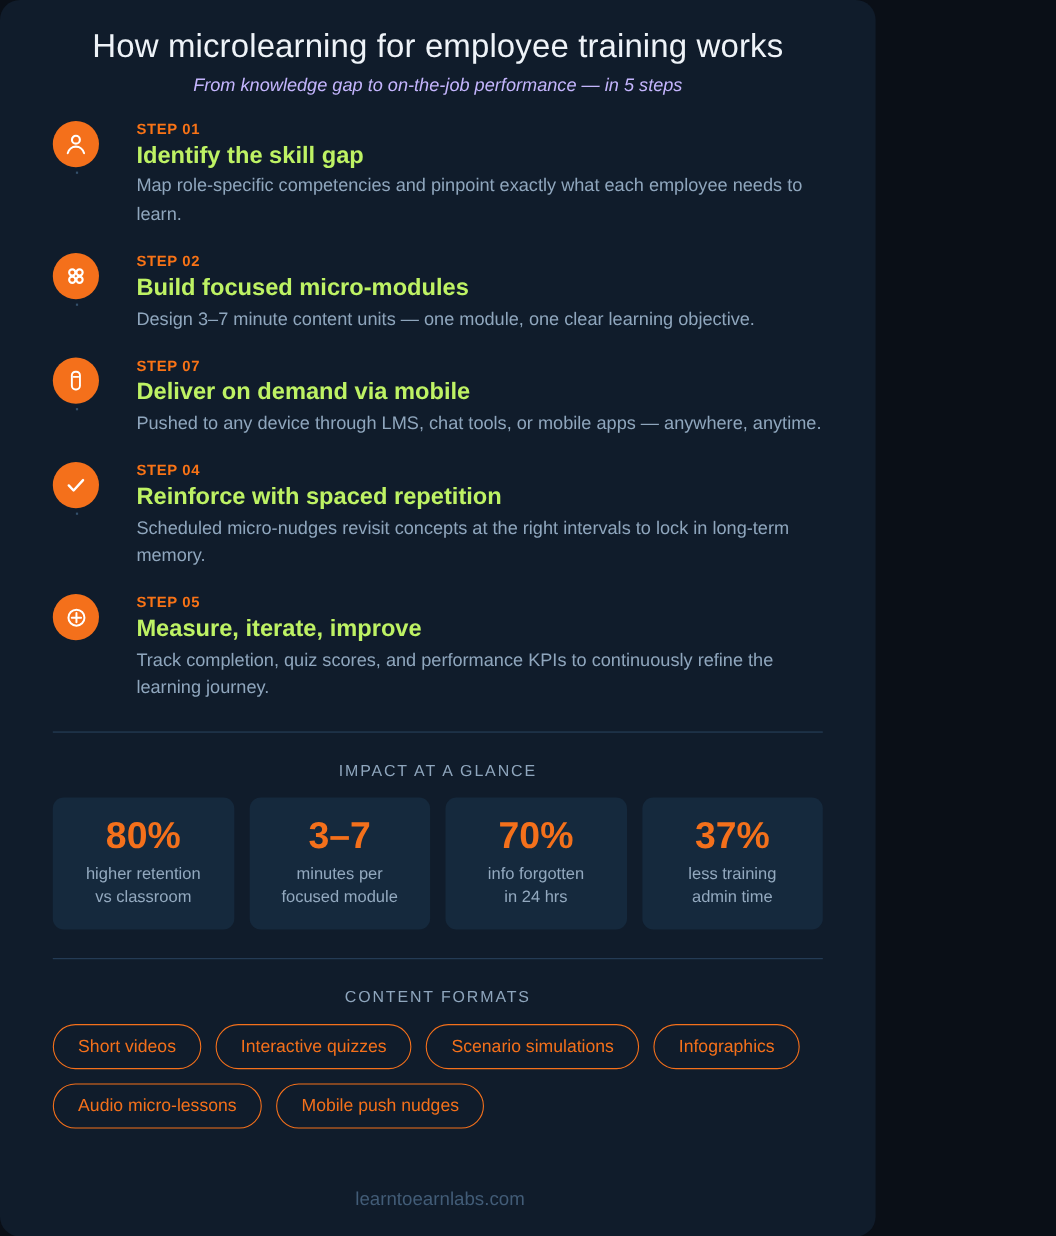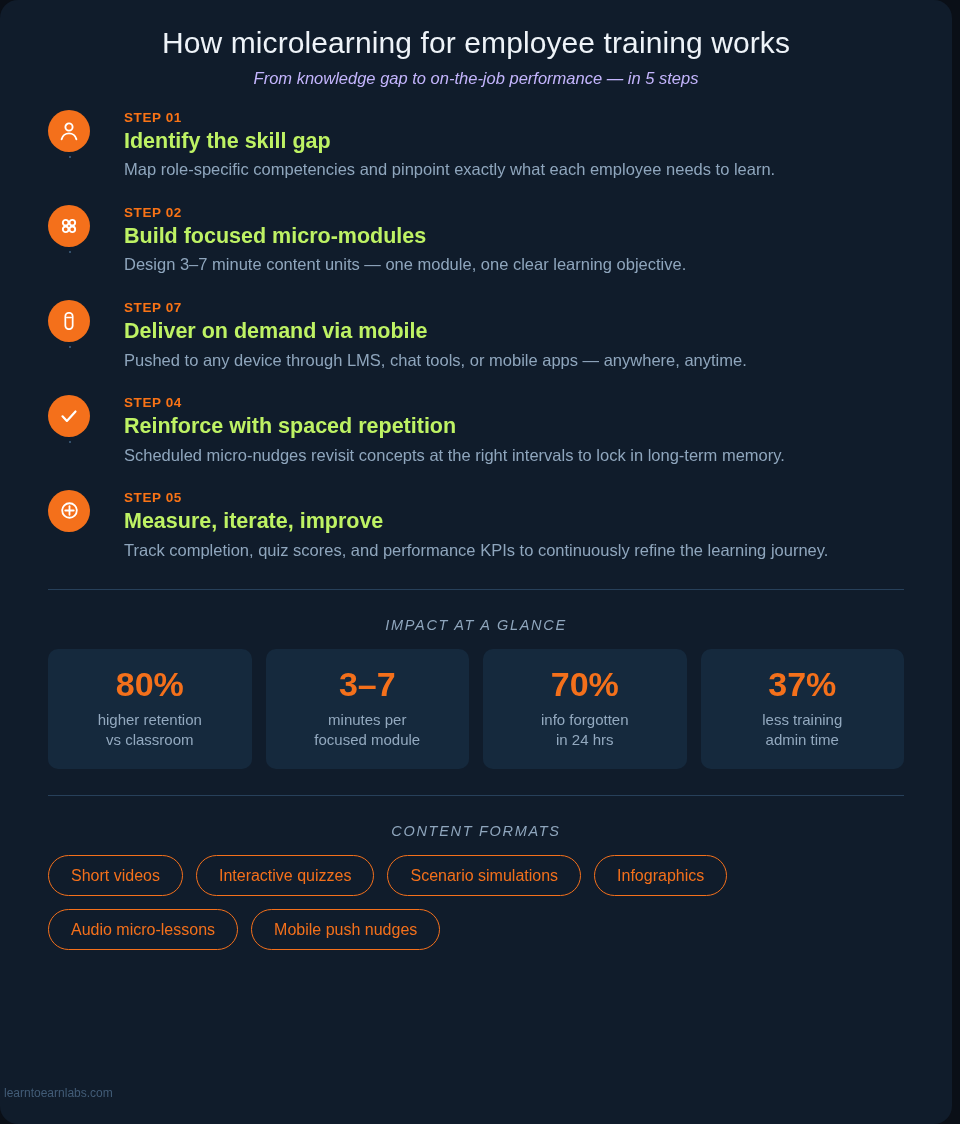--- a/index.html
+++ b/index.html
@@ -15,7 +15,7 @@
   }
   #infographic {
     position: relative;
-    width: 952px;
+    width: 796px;
     height: 1124px;
     box-sizing: border-box;
     background: #101c2b;

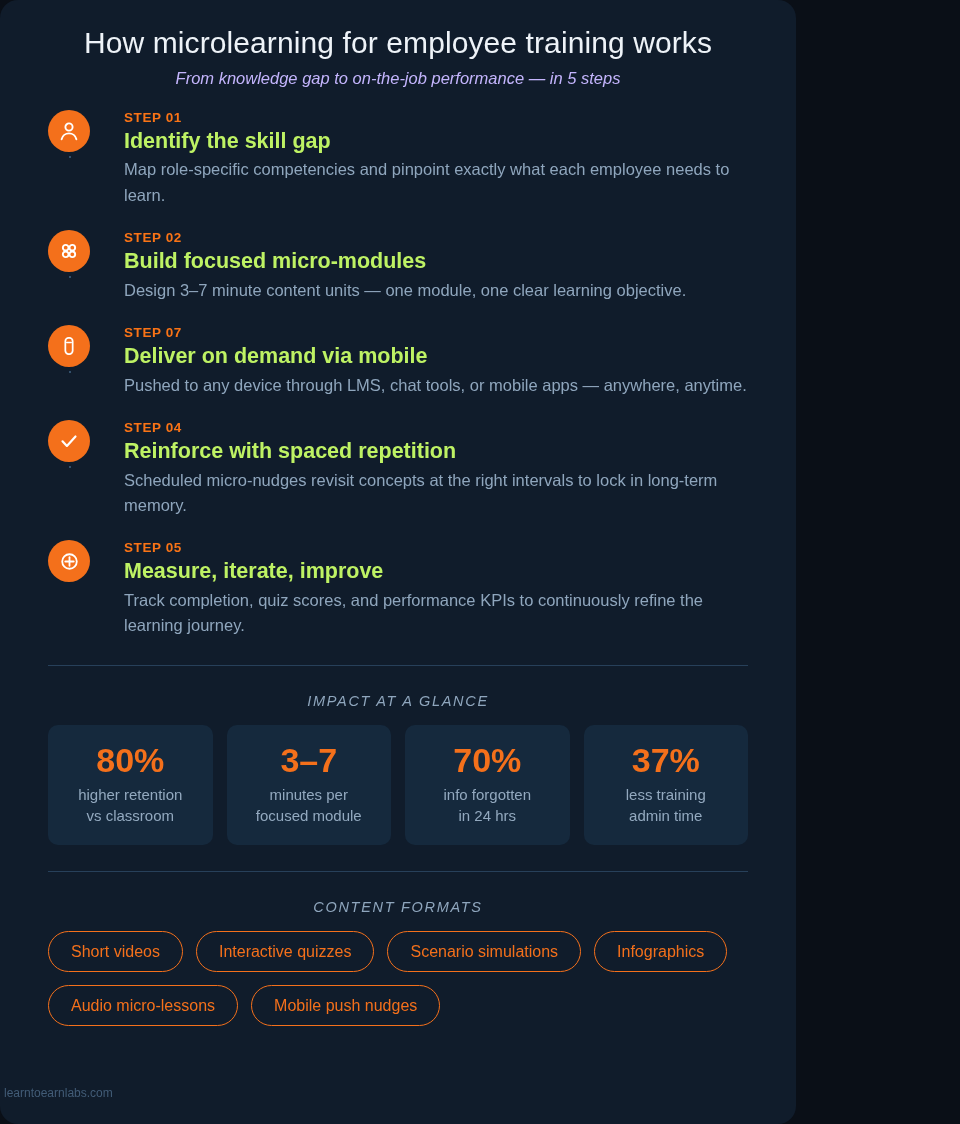--- a/index.html
+++ b/index.html
@@ -132,7 +132,6 @@
     letter-spacing: 1.7px;
     margin-top: 27px;
     margin-bottom: 16px;
-    font-style: italic;
   }
 
   

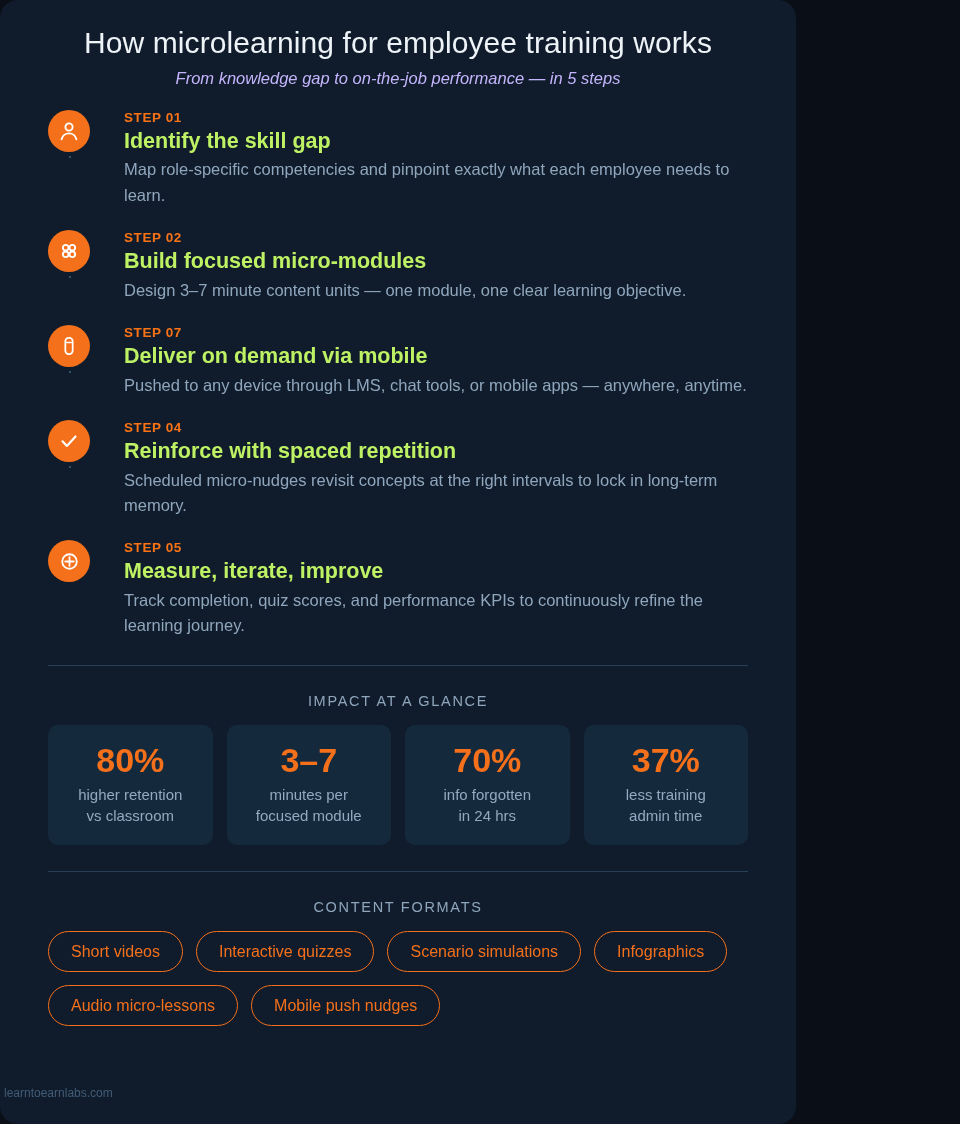--- a/index.html
+++ b/index.html
@@ -184,10 +184,10 @@
     left: 4px;
     right: 0;
     bottom: 24px;
-    text-align: left;
+    text-align: center;
     color: #4a6customfallback;
     color: #425c77;
-    font-size: 12px;
+    font-size: 17px;
   }
 </style>
 </head>

